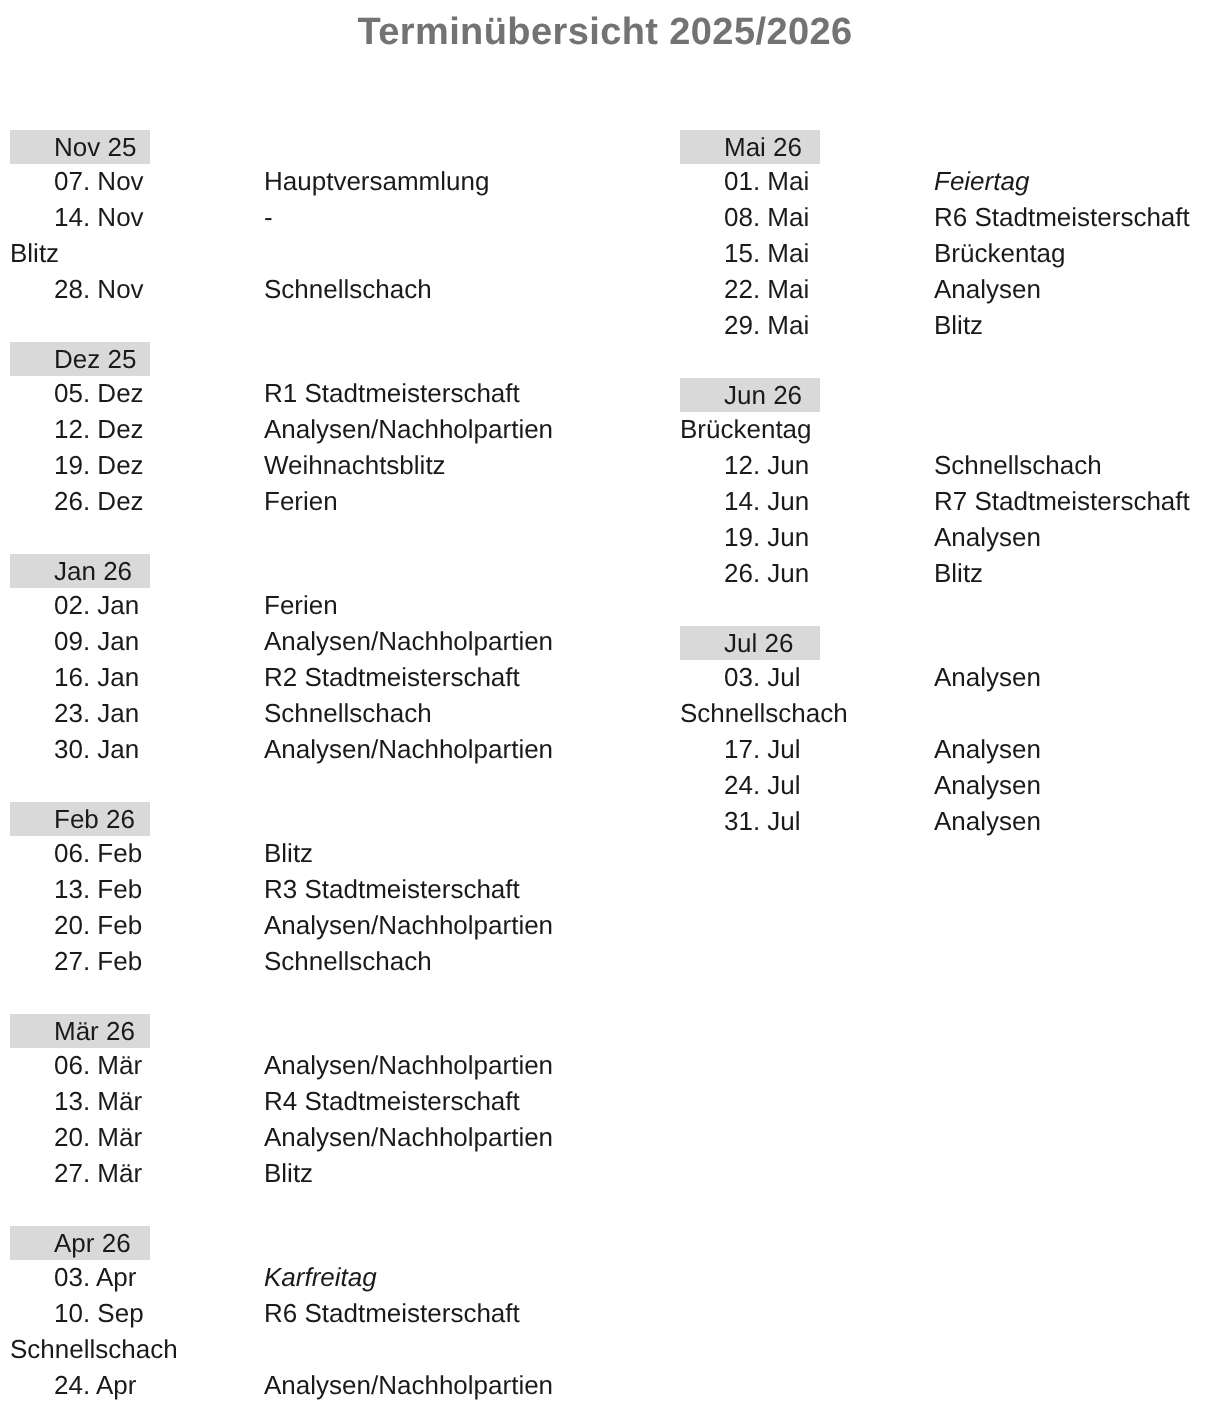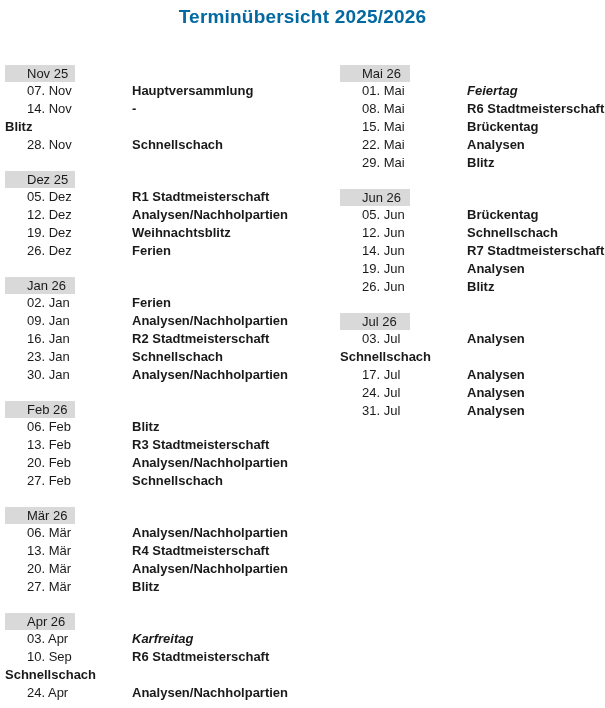--- a/index.html
+++ b/index.html
@@ -24,7 +24,7 @@
     text-align: center;
     font-size: 19px;
     font-weight: bold;
-    color: #0369a1;
+    color: #737373;
     letter-spacing: 0.2px;
   }
   .schedule-column {

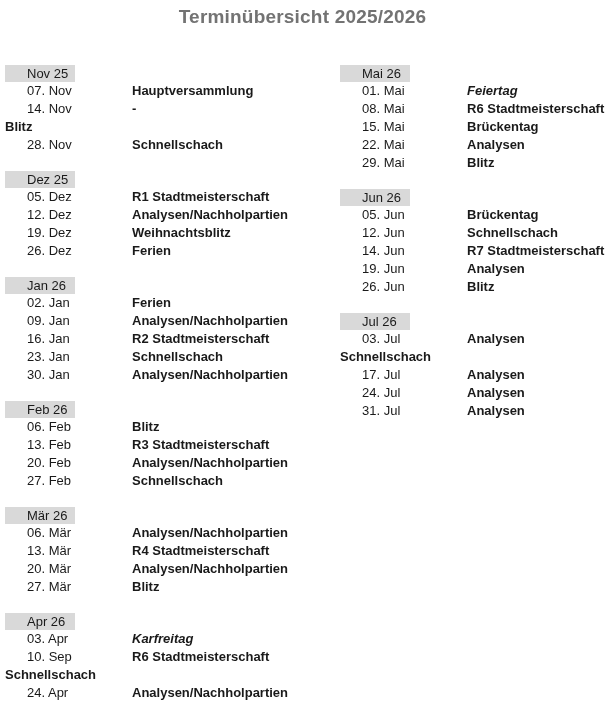--- a/index.html
+++ b/index.html
@@ -57,7 +57,7 @@
     padding-left: 22px;
     flex: 0 0 127px;
   }
-  .event-cell { flex: 1; font-weight: bold; }
+  .event-cell { flex: 1; }
   .event-cell.italic { font-style: italic; }
 </style>
 </head>

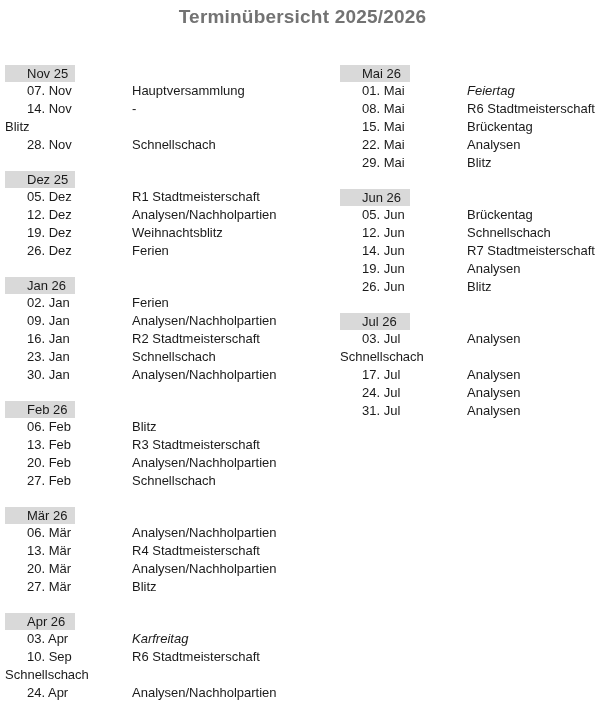--- a/index.html
+++ b/index.html
@@ -271,7 +271,6 @@
     </div>
     <div class="rows">
   <div class="event-row">
-    <span class="date-cell">05. Jun</span>
     <span class="event-cell">Brückentag</span>
   </div>
 

